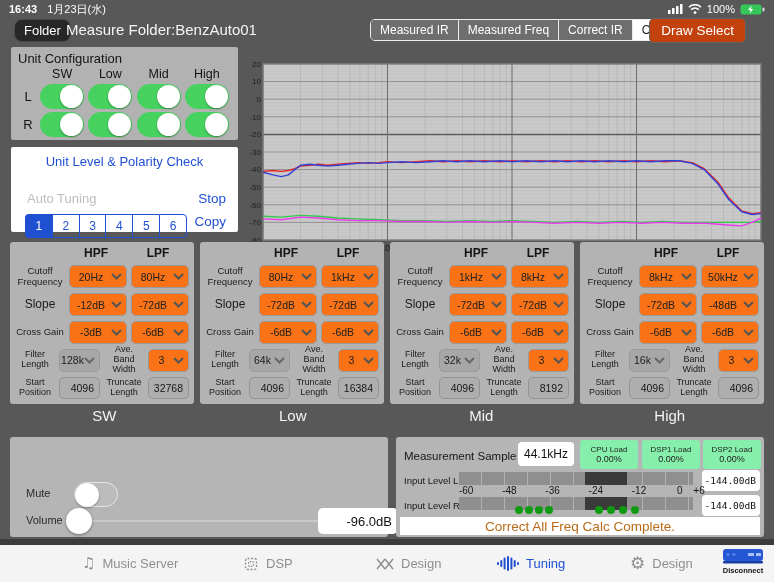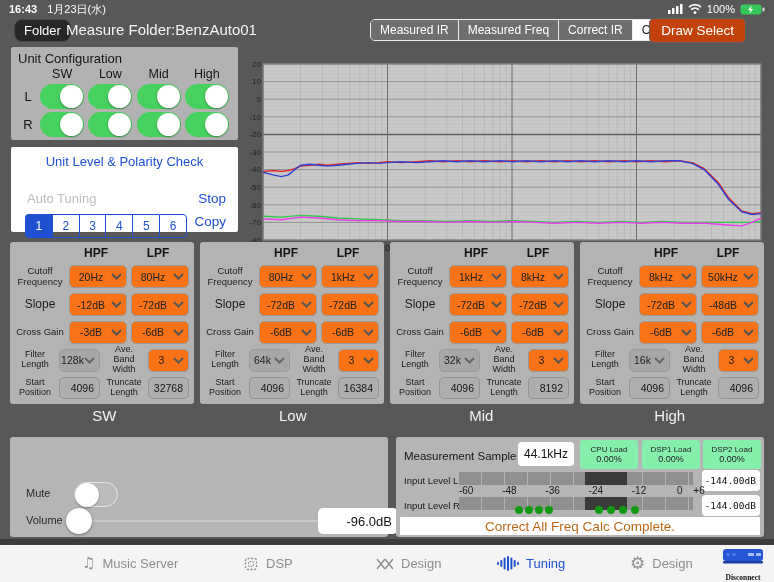--- a/index.html
+++ b/index.html
@@ -127,7 +127,7 @@
   .nav-item.active { color:#2050d2; font-weight:500; }
   .nav-icon-glyph { font-family:"DejaVu Sans", sans-serif; font-size:15px; line-height:1; }
   .disc-item { position:absolute; left:718px; top:2px; width:50px; display:flex; flex-direction:column;
-    align-items:center; gap:8px;font-family:Liberation Serif, serif; }
+    align-items:center; gap:1px; }
   .disc-label { font-size:7.5px; font-weight:bold; color:#111; }
 </style>
 </head>

